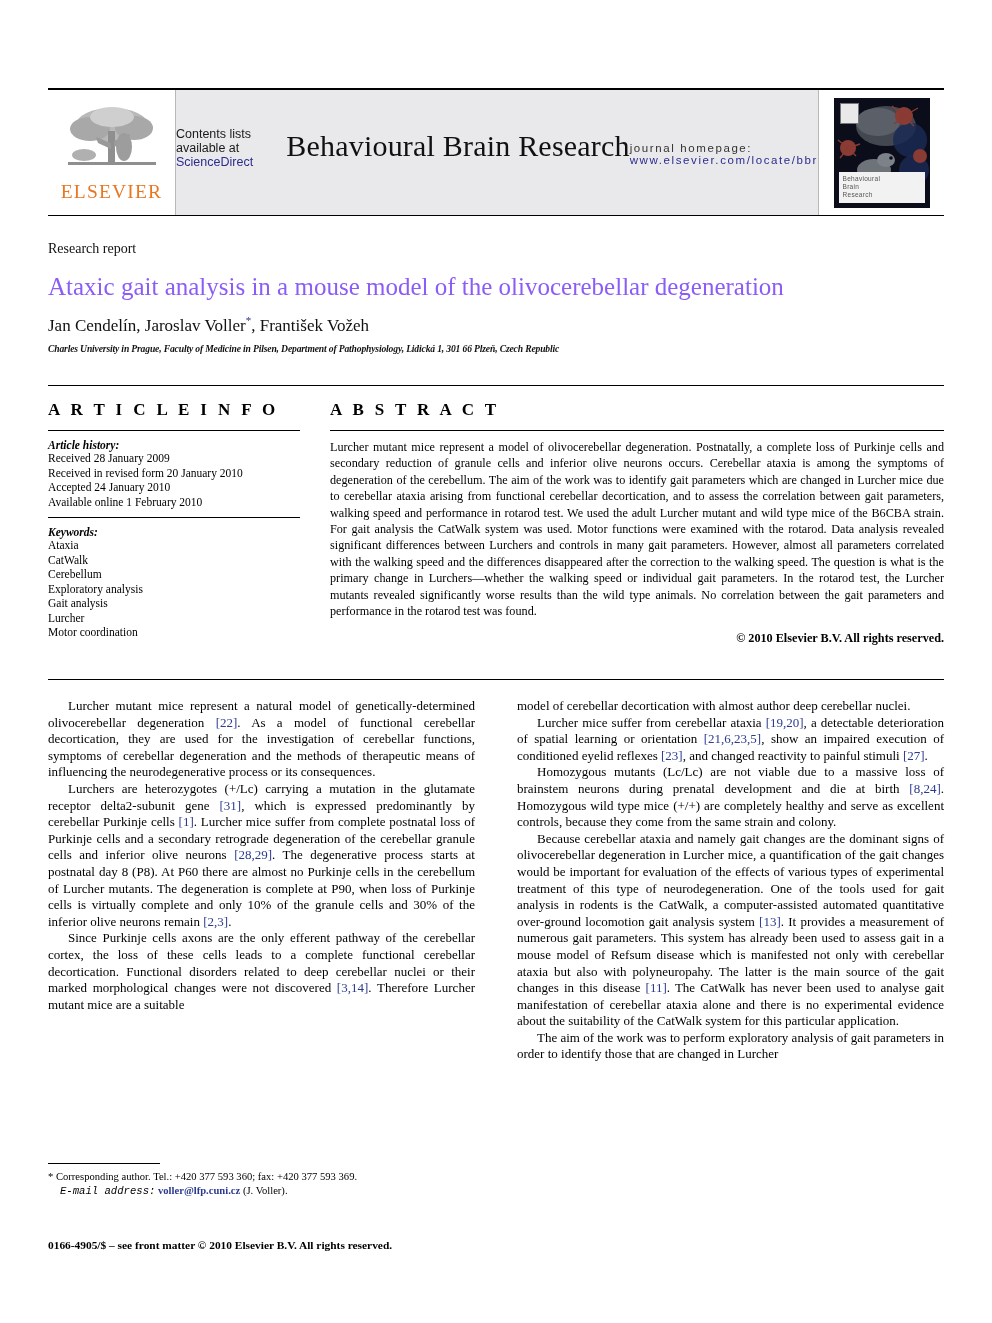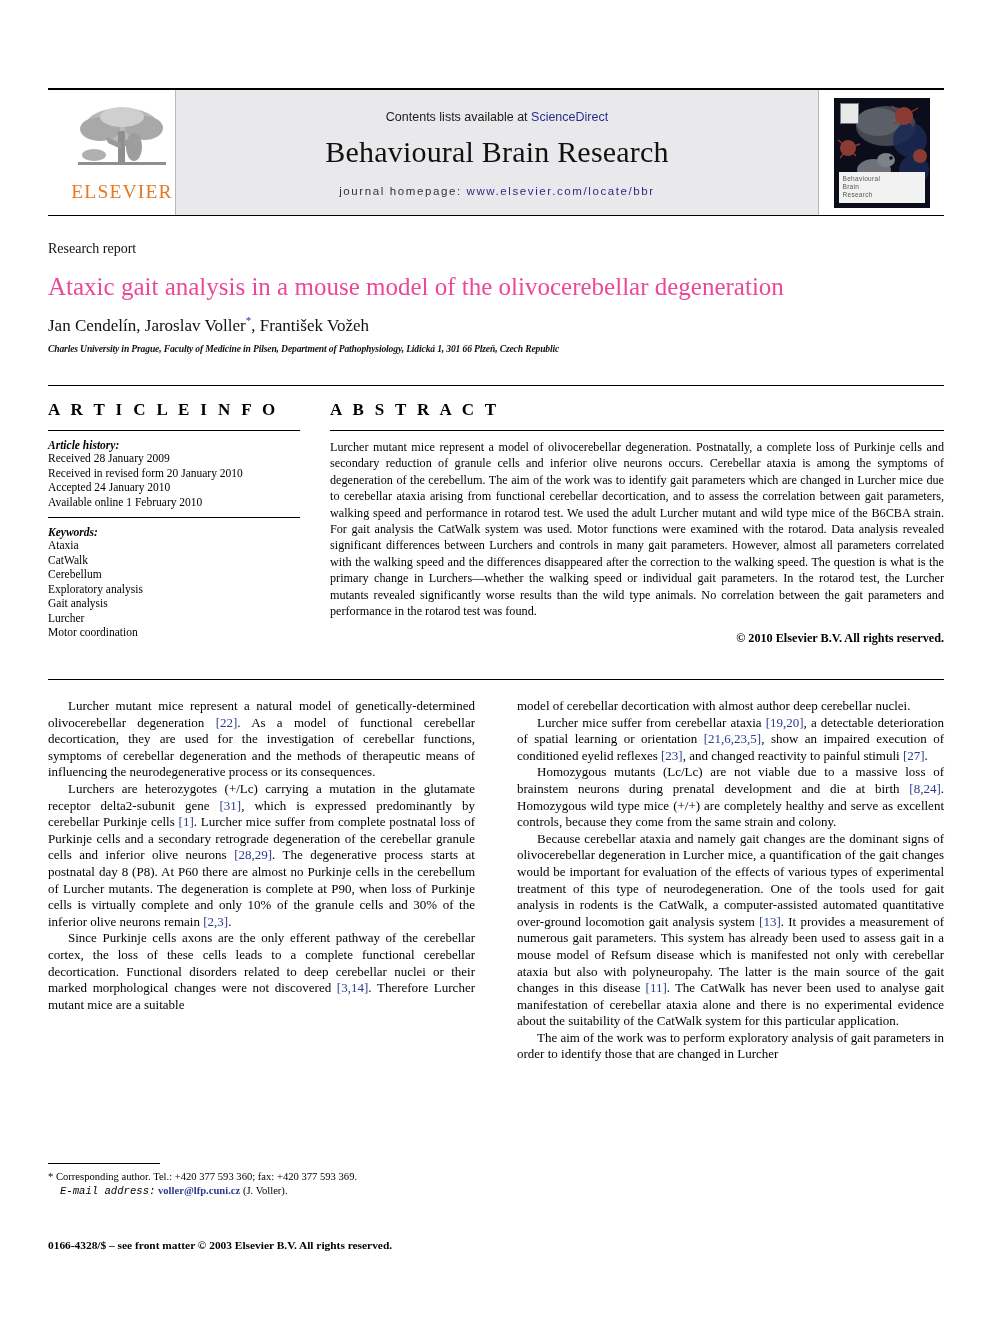--- a/index.html
+++ b/index.html
@@ -61,7 +61,7 @@
     flex: 1 1 auto;
     background: #e9e9ec;
     display: flex;
-    flex-direction: column;
+    flex-direction: row;
     align-items: center;
     justify-content: center;
     padding: 6px 0 4px 0;

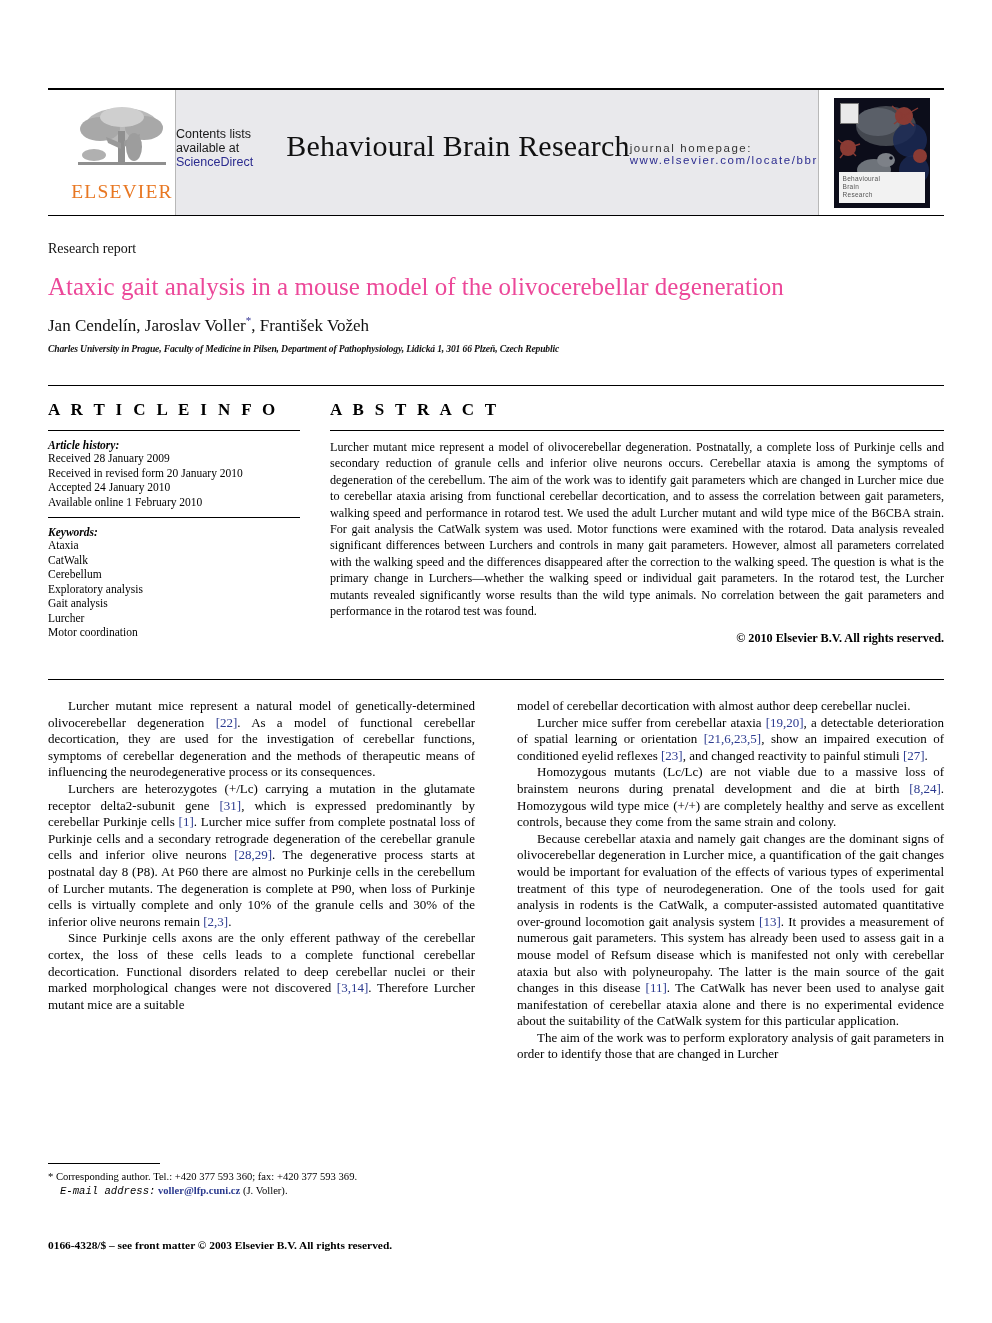--- a/index.html
+++ b/index.html
@@ -52,7 +52,7 @@
     flex: 0 0 128px;
     display: flex;
     align-items: center;
-    justify-content: flex-end;
+    justify-content: center;
     background: #fff;
     border-right: 1px solid #b8b8b8;
     box-sizing: border-box;

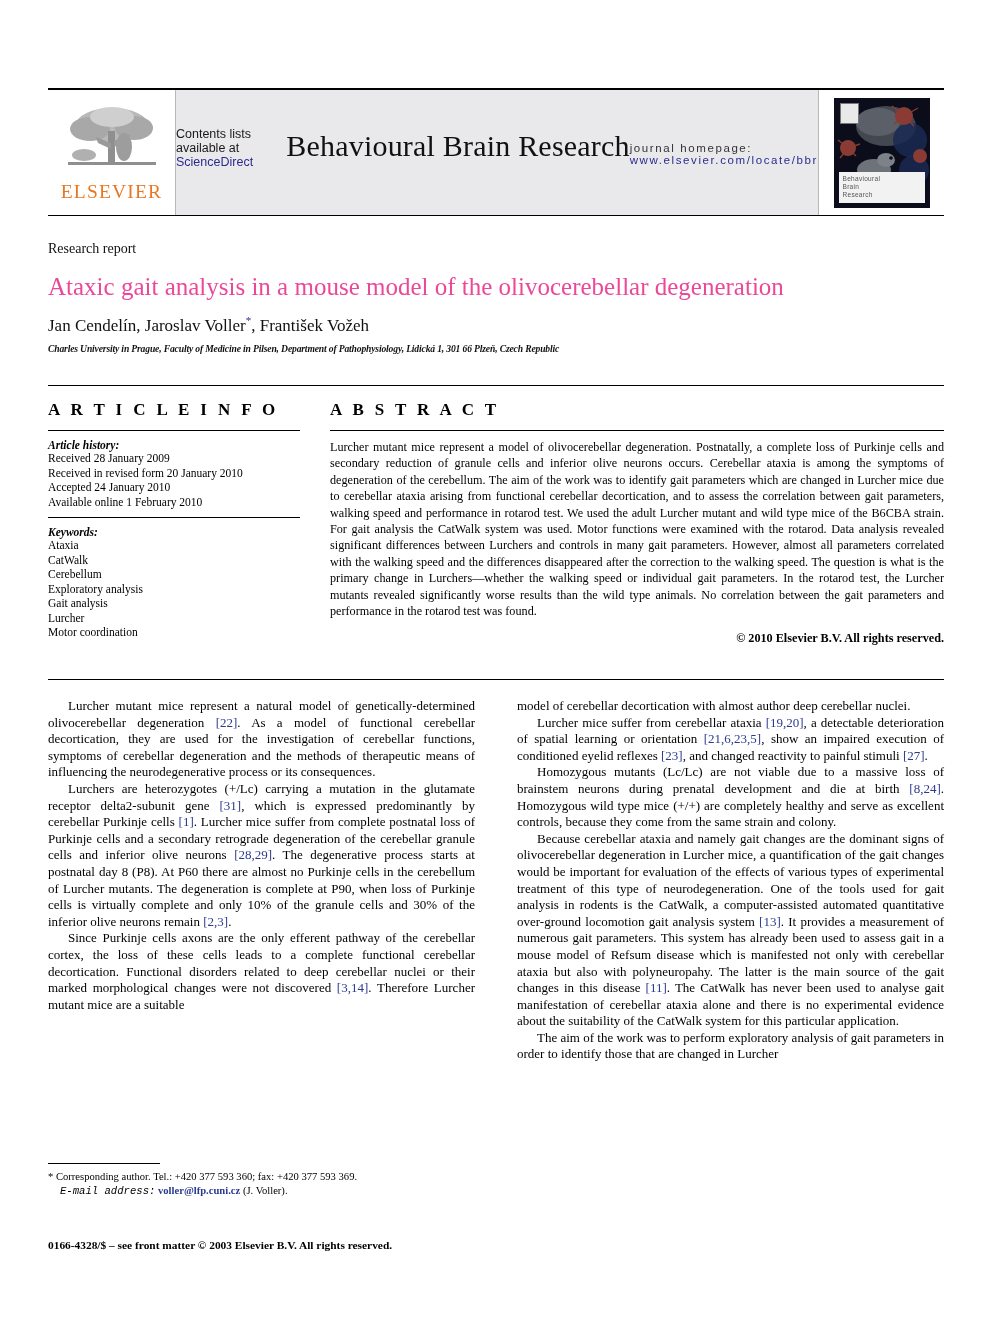--- a/index.html
+++ b/index.html
@@ -163,7 +163,7 @@
     width: 896px;
     font-size: 25px;
     line-height: 30px;
-    color: #ec4899;
+    color: #8b5cf6;
   }
   .authors {
     position: absolute;

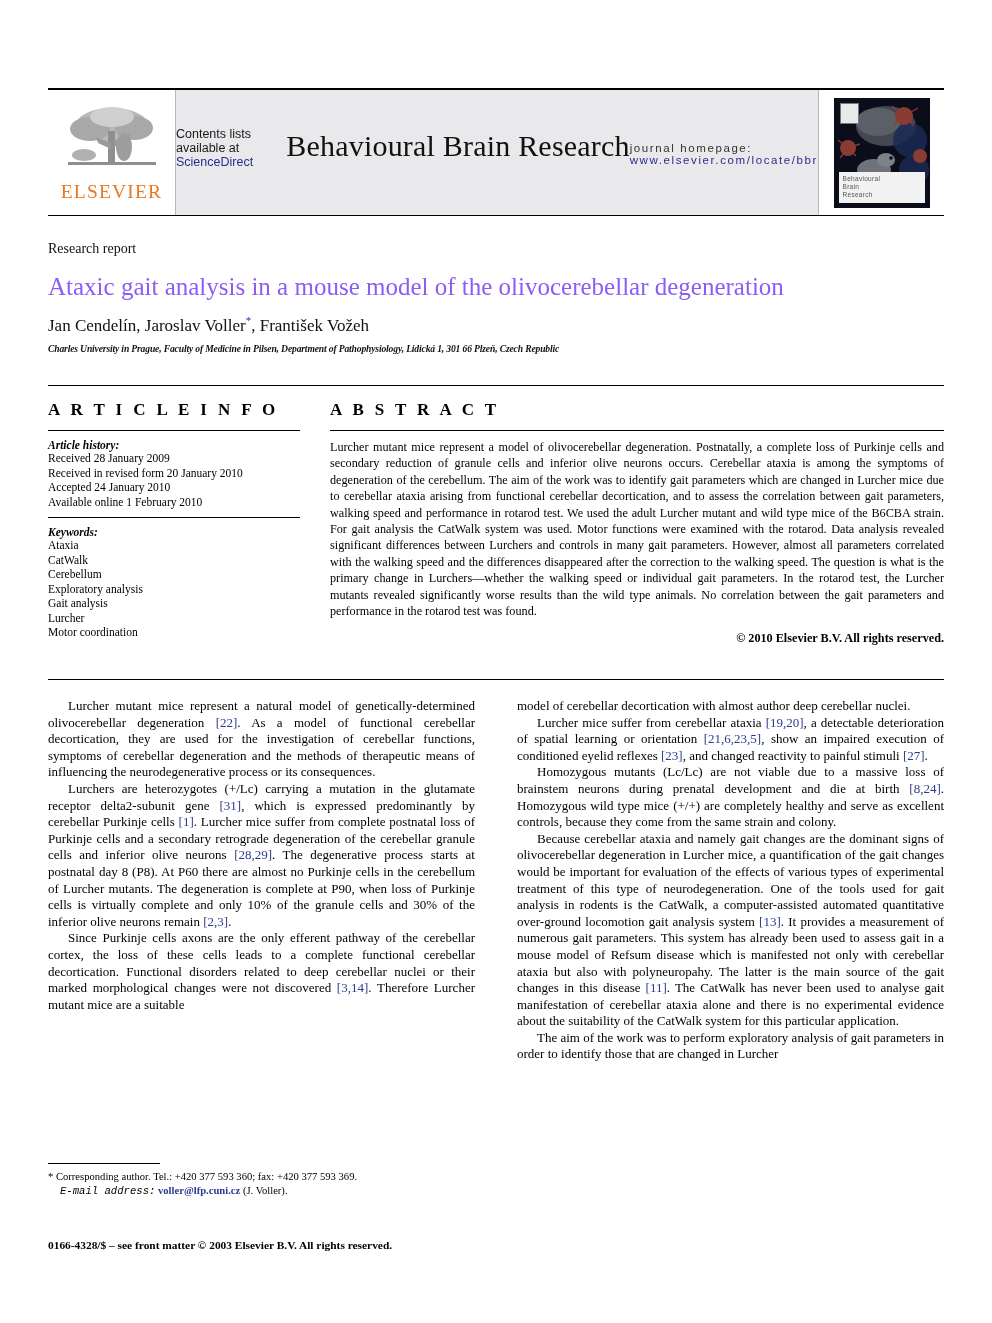--- a/index.html
+++ b/index.html
@@ -443,7 +443,7 @@
   </div>
 
   <div class="issn">
-    <div>0166-4328/$ – see front matter © 2003 Elsevier B.V. All rights reserved.</div>
+    <div>0166-4905/$ – see front matter © 2010 Elsevier B.V. All rights reserved.</div>
   </div>
 
 </div>

